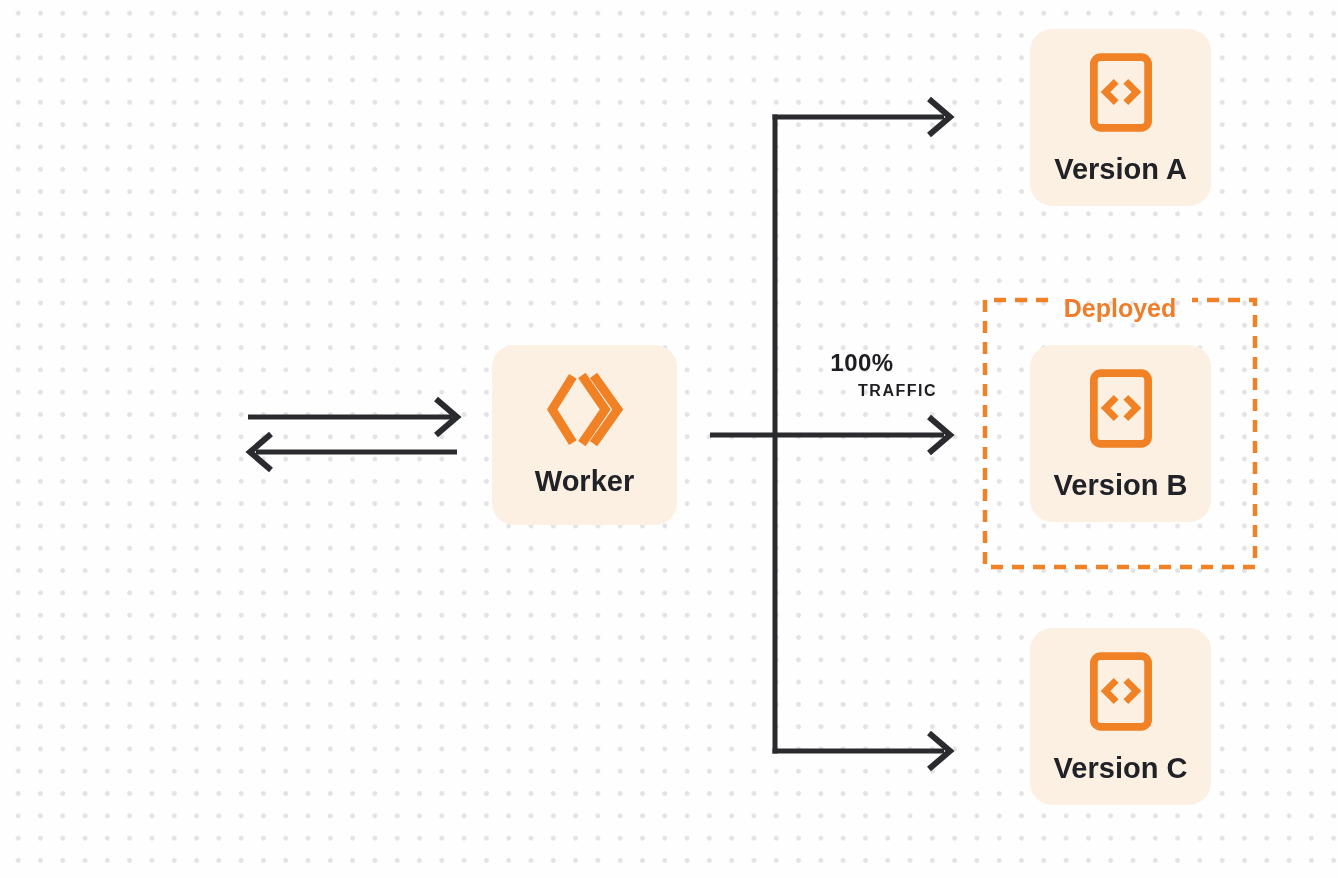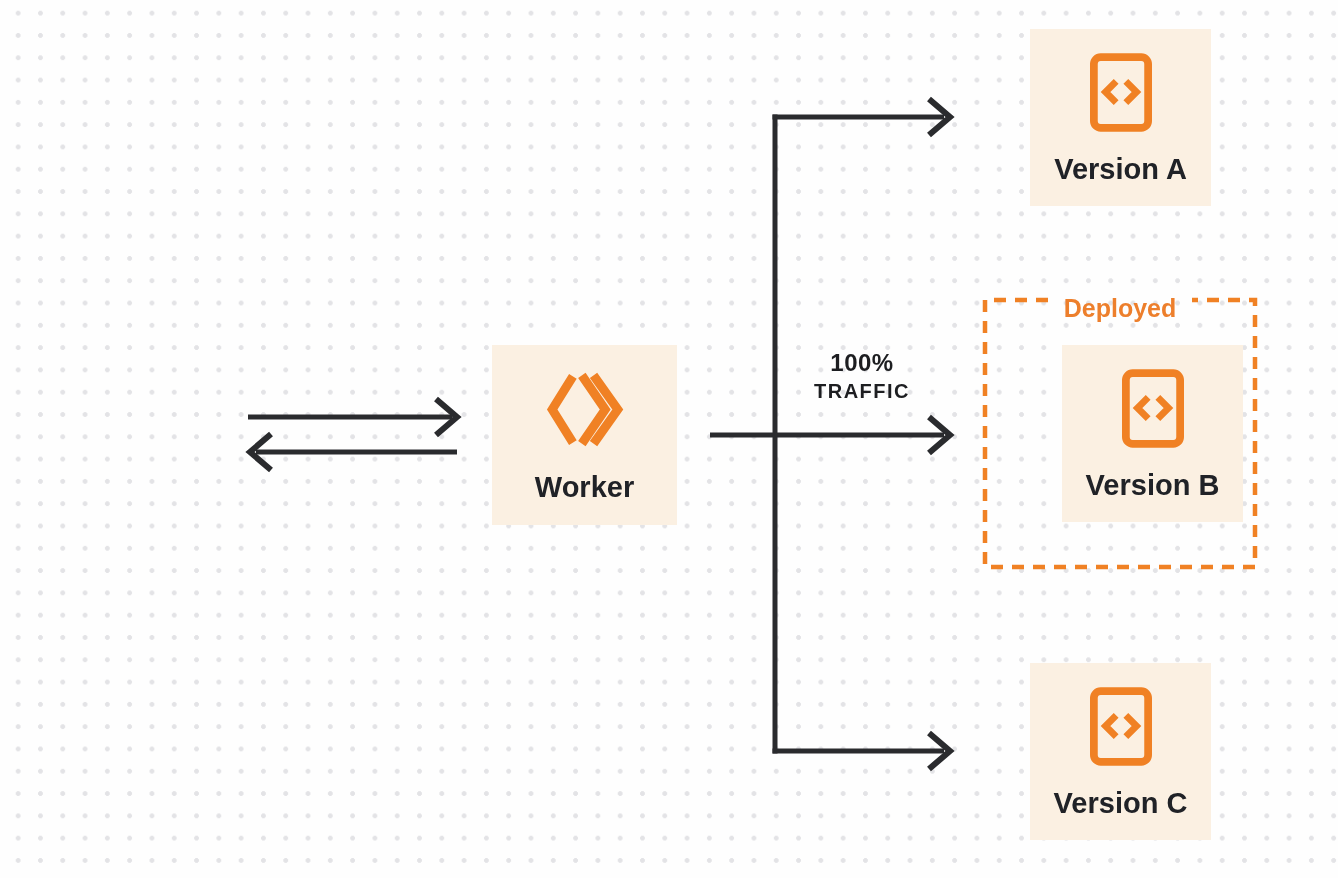--- a/index.html
+++ b/index.html
@@ -17,7 +17,7 @@
   }
   .overlay{position:absolute;left:0;top:0;overflow:visible;pointer-events:none;}
   .node{
-    position:absolute;border-radius:0;
+    position:absolute;border-radius:22px;
     display:flex;flex-direction:column;align-items:center;
     box-sizing:border-box;
   }

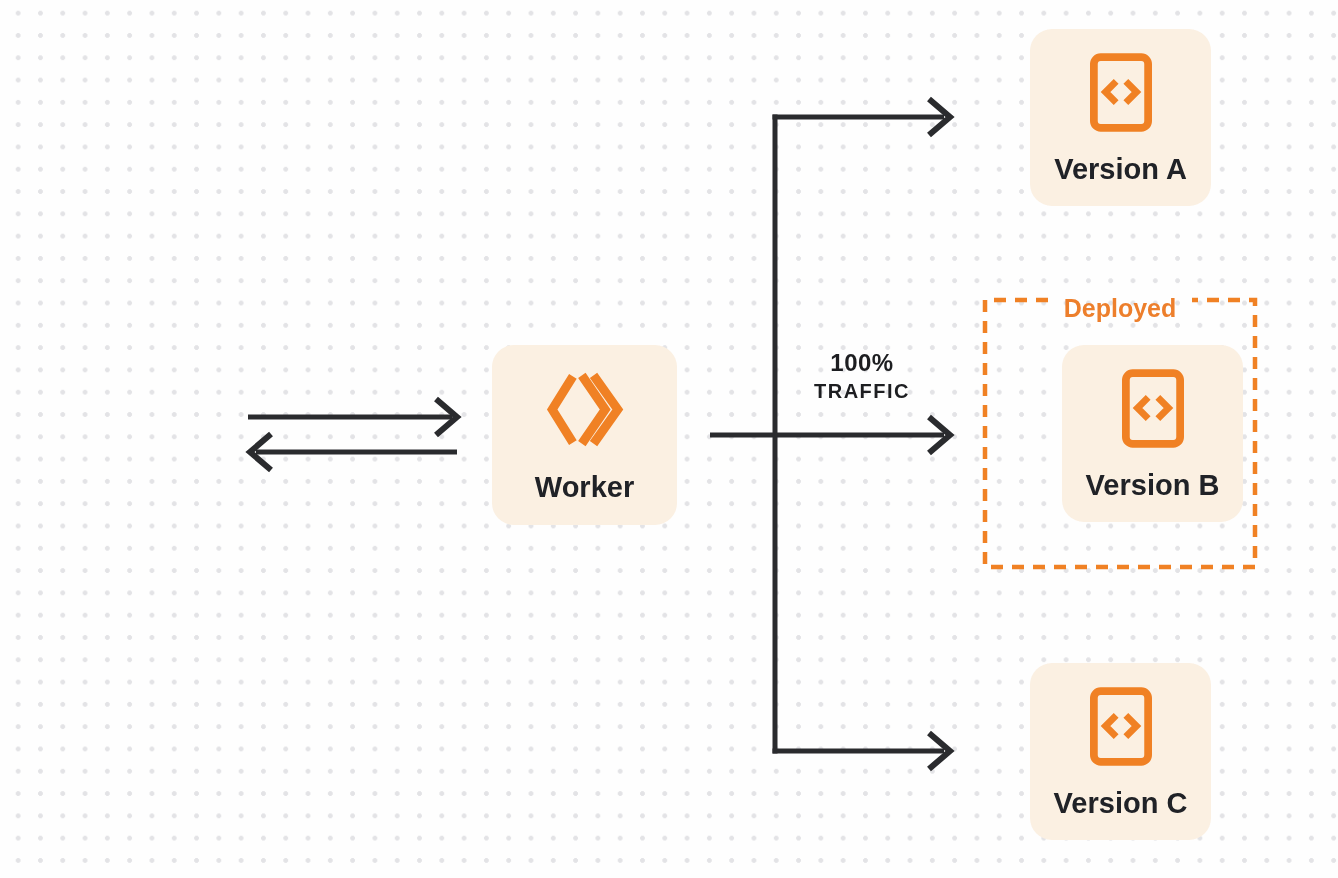--- a/index.html
+++ b/index.html
@@ -52,7 +52,7 @@
     text-align:center;font-weight:700;color:#1d1e21;
   }
   .traffic-label .l1{font-size:24px;line-height:26px;letter-spacing:.5px;}
-  .traffic-label .l2{font-size:20px;line-height:30px;letter-spacing:1.5px;}
+  .traffic-label .l2{font-size:16px;line-height:30px;letter-spacing:1.5px;text-align:right;}
 </style>
 </head>
 <body>

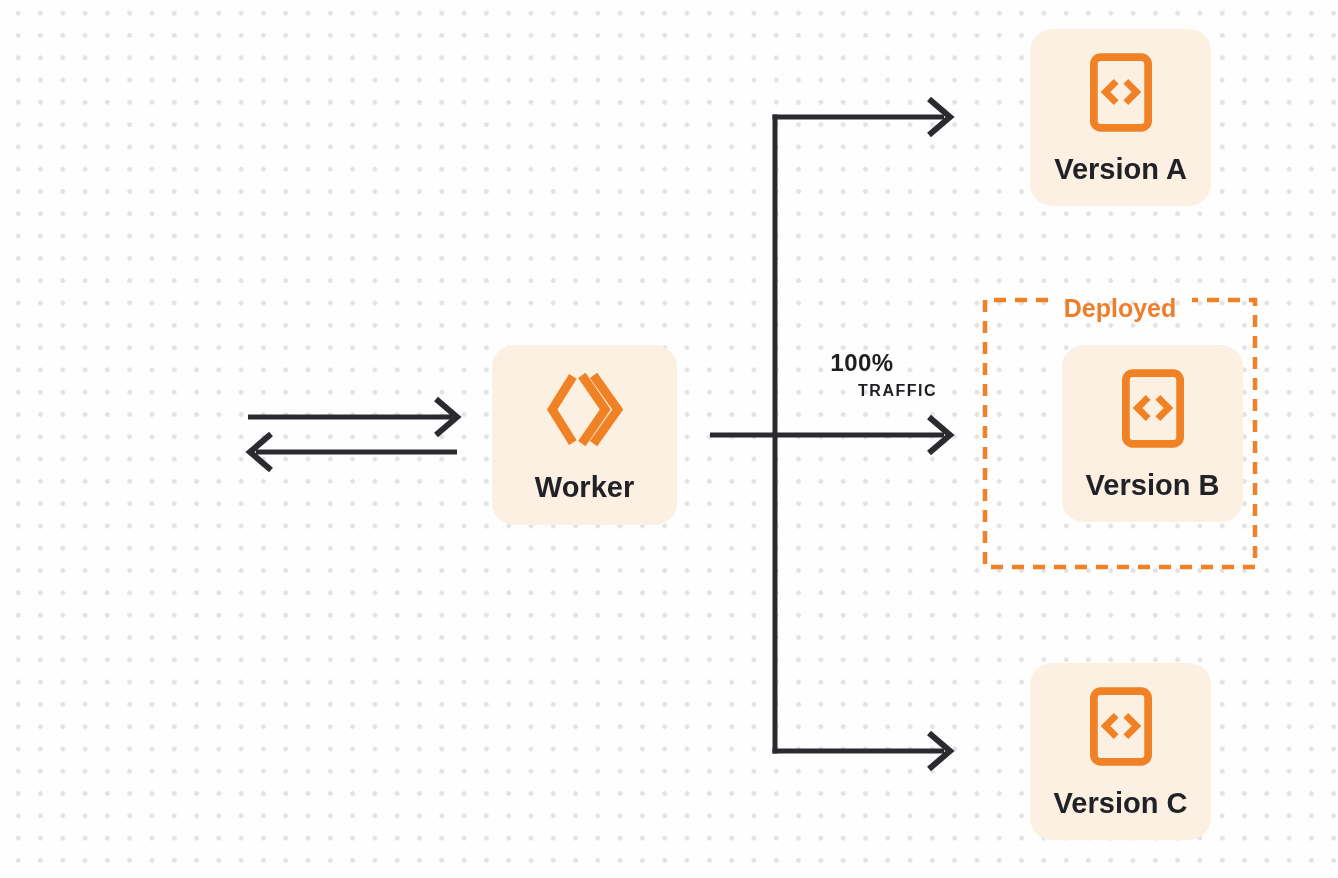--- a/index.html
+++ b/index.html
@@ -33,7 +33,7 @@
     left:492px;top:345px;width:185px;height:180px;
     background:#fbf0e2;padding-top:25px;
   }
-  .worker .label{margin-top:21px;}
+  .worker .label{margin-top:15px;}
   .version{
     width:181px;height:177px;background:#fbf0e2;padding-top:24px;
   }

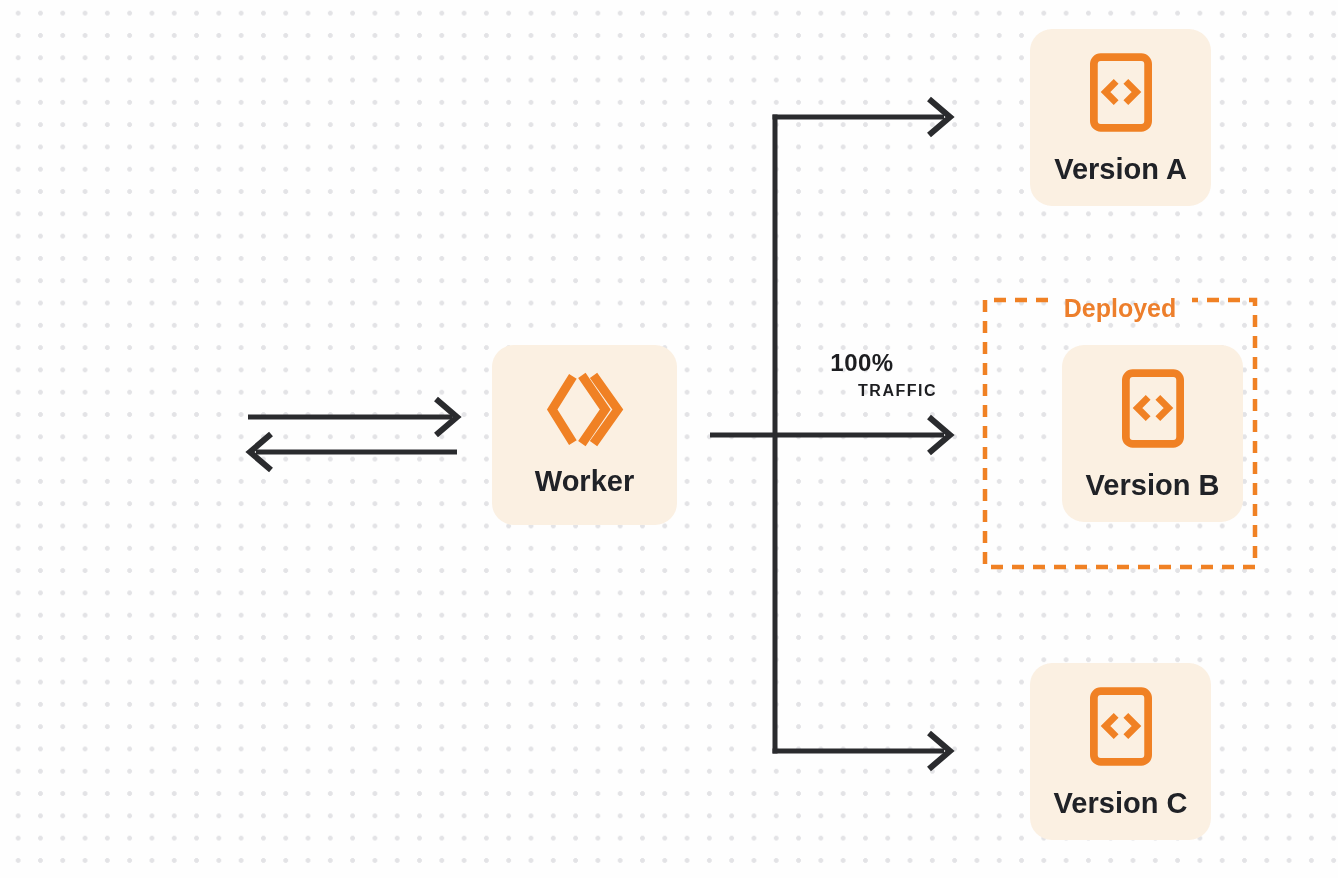--- a/index.html
+++ b/index.html
@@ -39,7 +39,7 @@
   }
   .version .label{margin-top:20px;font-size:29px;}
   .va{left:1030px;top:29px;}
-  .vb{left:1030px;top:345px;margin-left:32px;}
+  .vb{left:1030px;top:345px;}
   .vc{left:1030px;top:663px;}
   .icon-svg{display:block;overflow:visible;}
   .deployed-label{

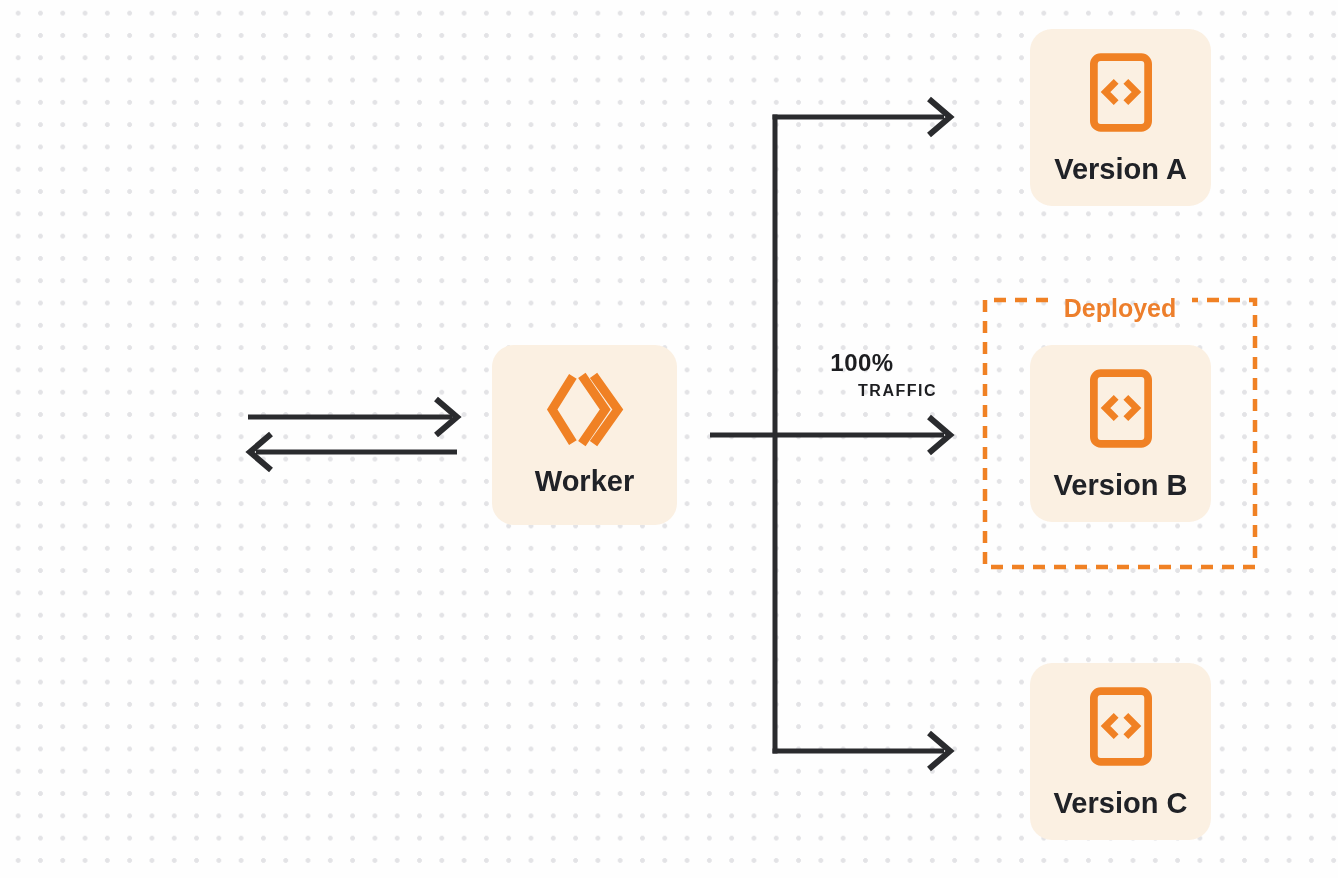--- a/index.html
+++ b/index.html
@@ -40,7 +40,7 @@
   .version .label{margin-top:20px;font-size:29px;}
   .va{left:1030px;top:29px;}
   .vb{left:1030px;top:345px;}
-  .vc{left:1030px;top:663px;}
+  .vc{left:1030px;top:628px;}
   .icon-svg{display:block;overflow:visible;}
   .deployed-label{
     position:absolute;left:1048px;top:295px;width:144px;

